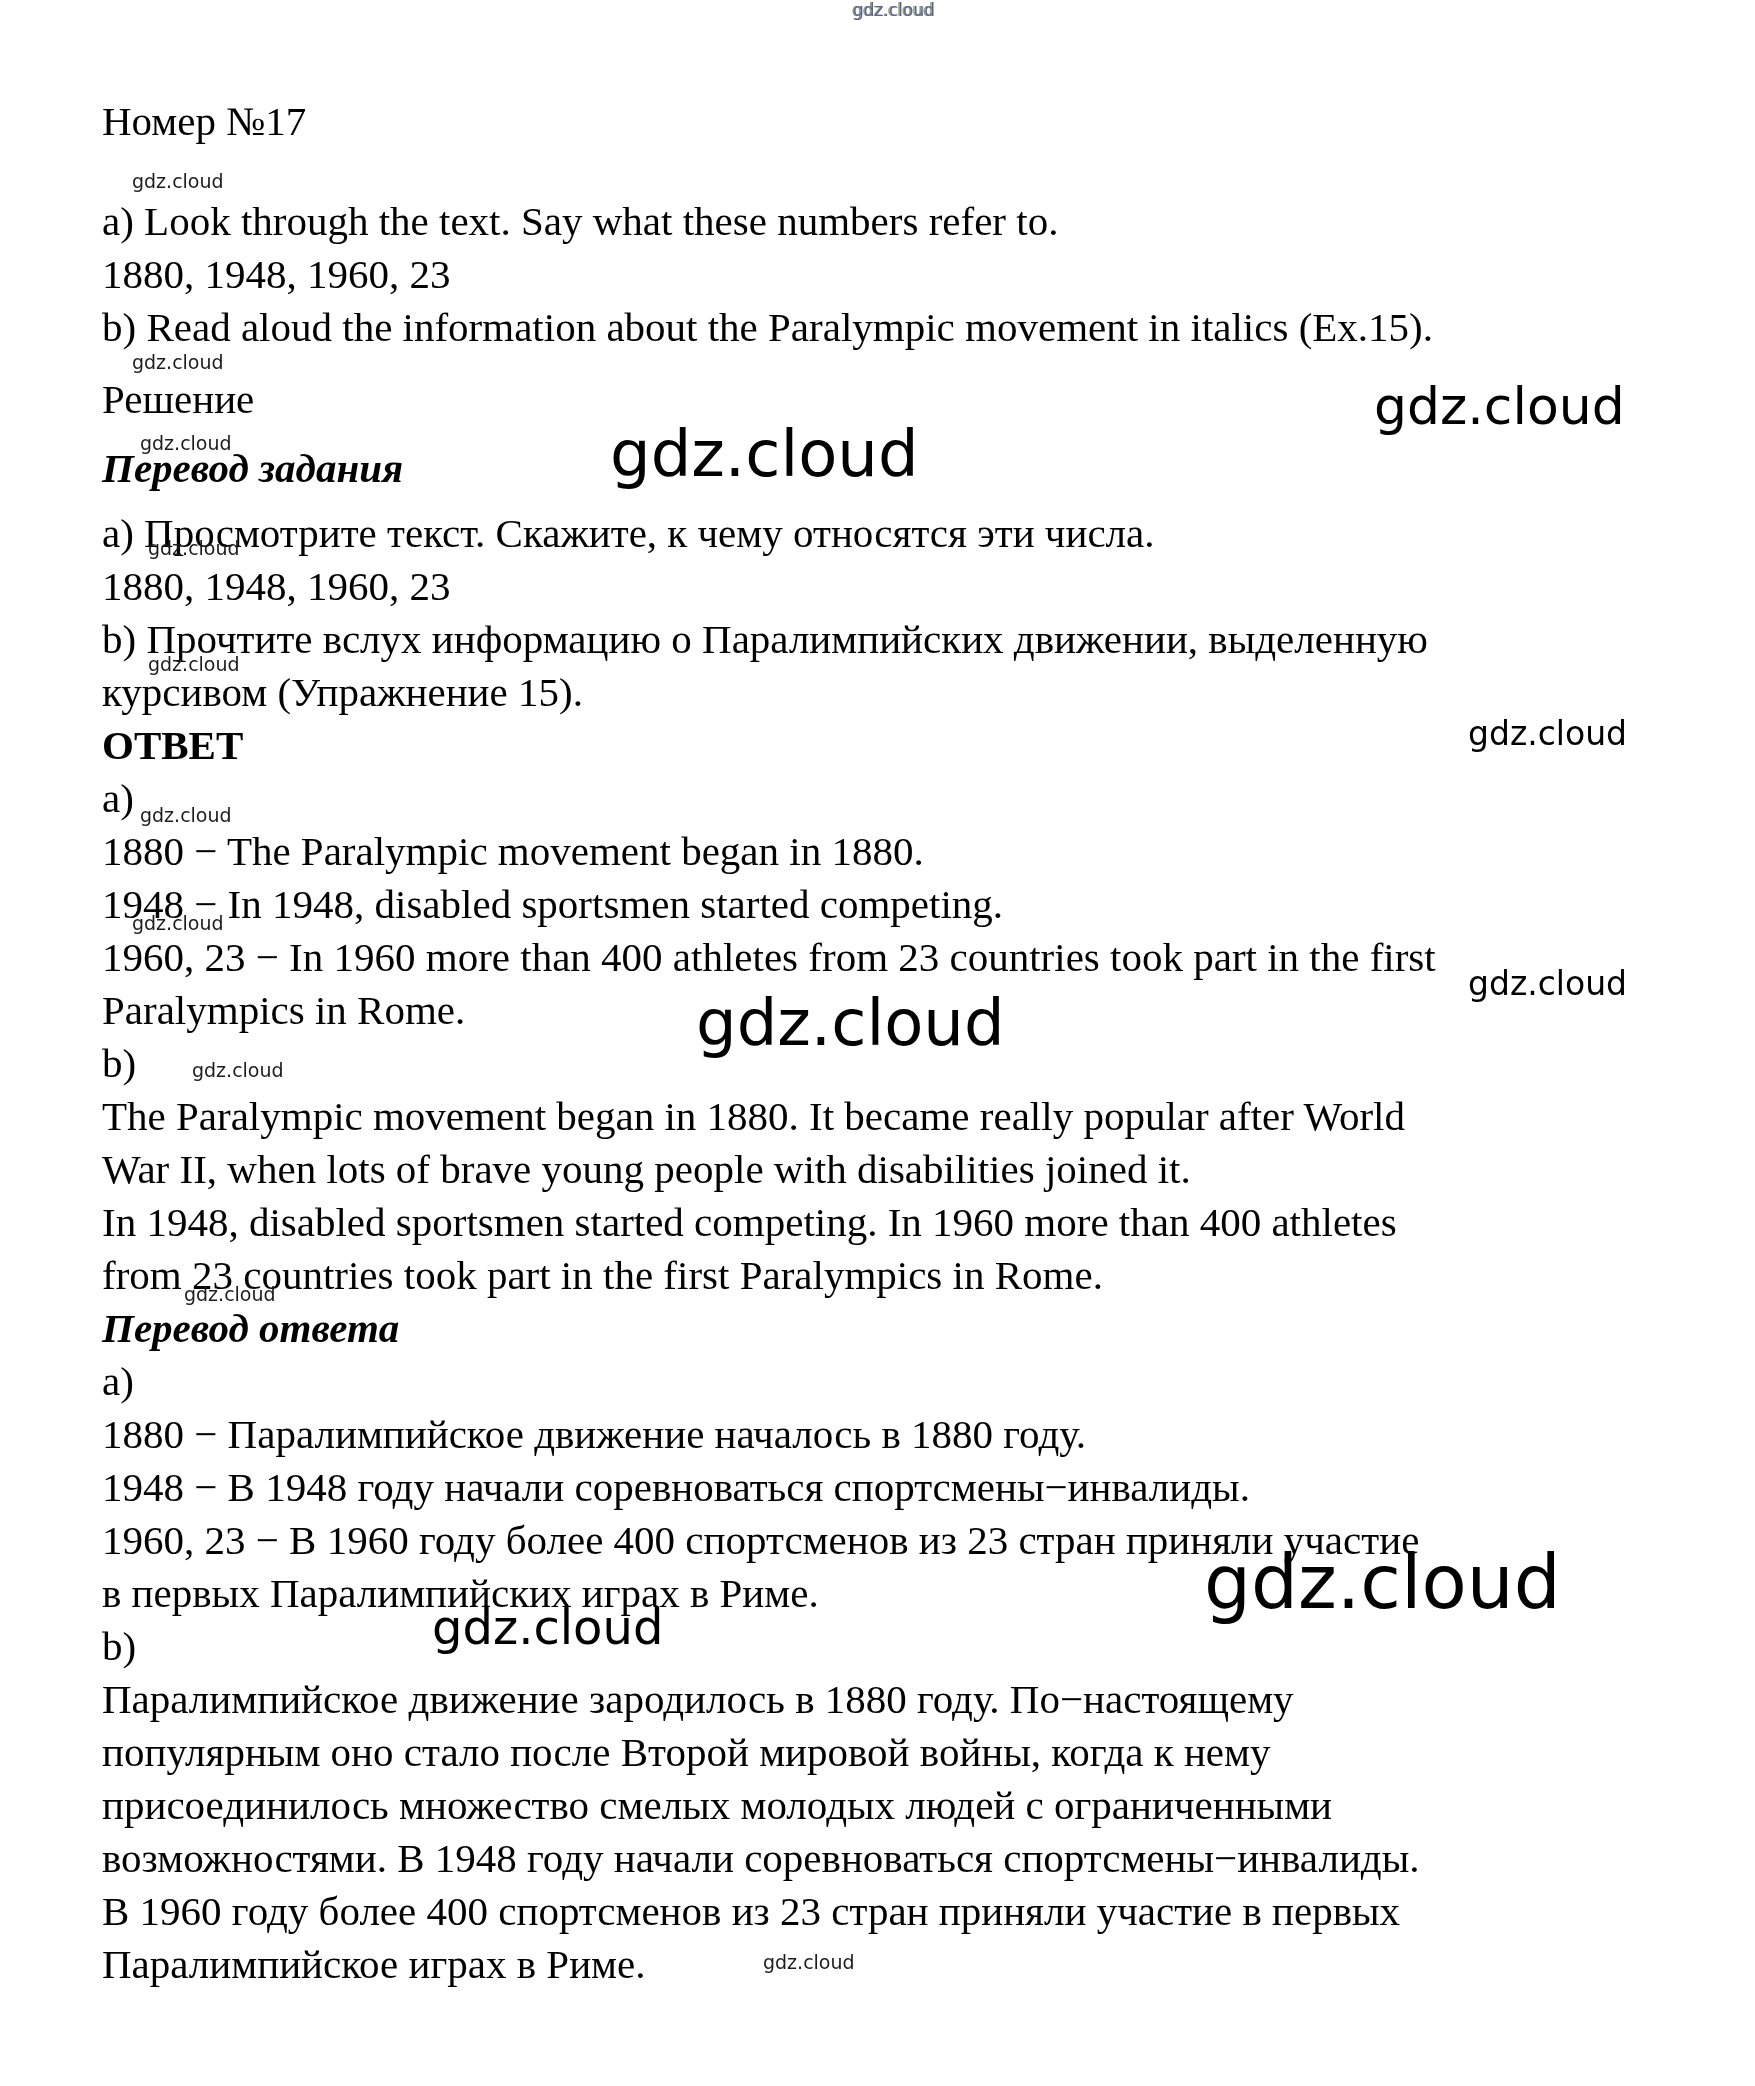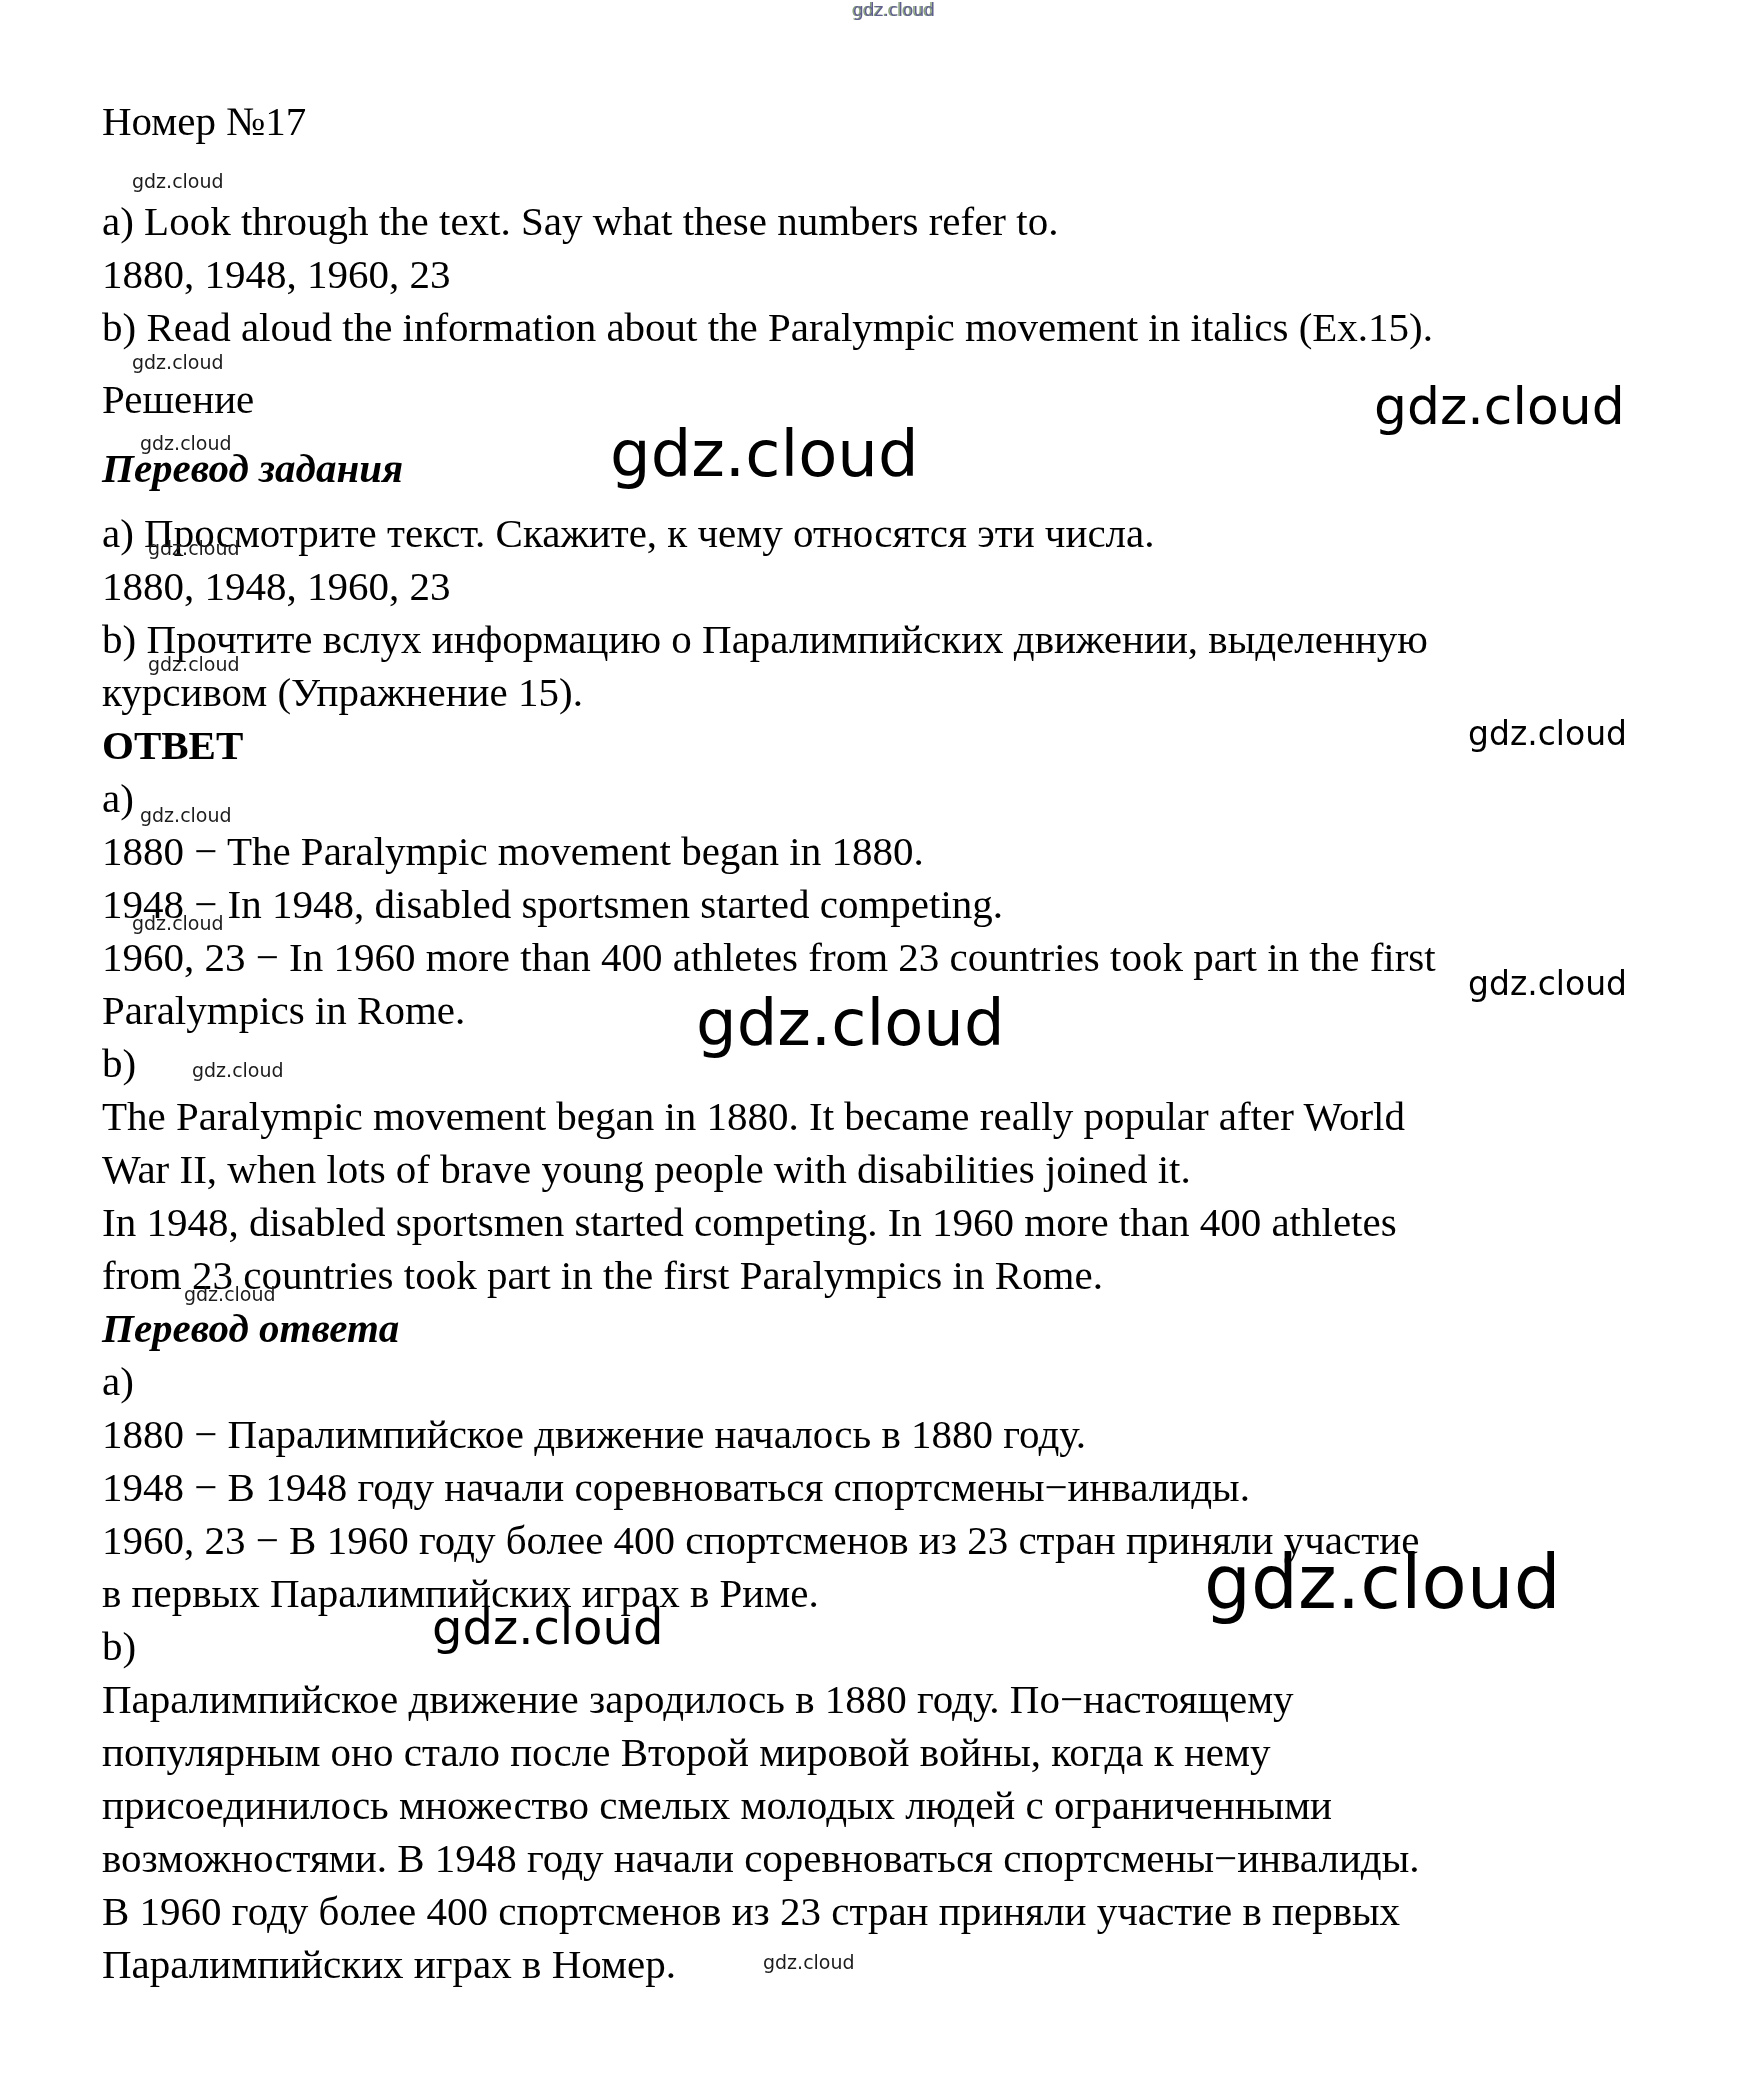--- a/index.html
+++ b/index.html
@@ -126,7 +126,7 @@
     <div class="line">присоединилось множество смелых молодых людей с ограниченными</div>
     <div class="line">возможностями. В 1948 году начали соревноваться спортсмены−инвалиды.</div>
     <div class="line">В 1960 году более 400 спортсменов из 23 стран приняли участие в первых</div>
-    <div class="line">Паралимпийских играх в Номер.</div>
+    <div class="line">Паралимпийское играх в Риме.</div>
 
   </div>
 </div>

